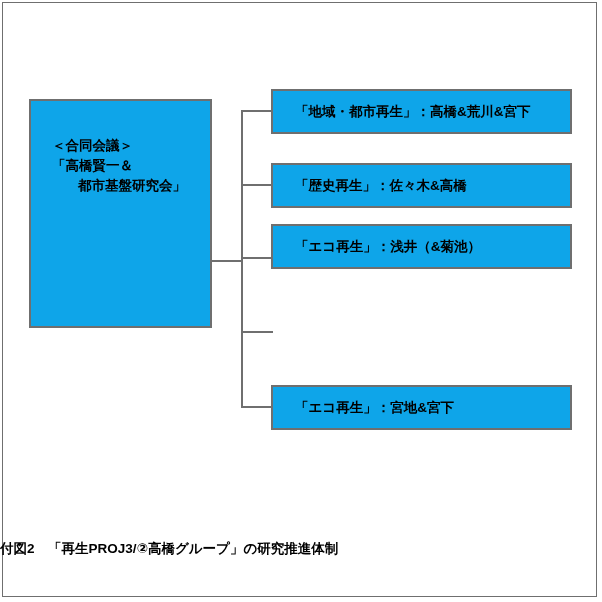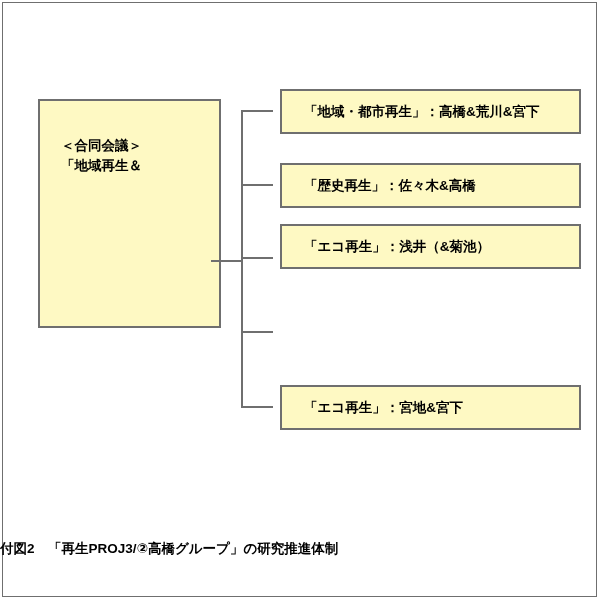--- a/index.html
+++ b/index.html
@@ -38,8 +38,7 @@
     position: absolute;
     box-sizing: border-box;
     border: 2px solid #6f6f6f;
-    background: #fef9c3;
-    margin-left: 9px;
+    background: #0ea5e9;
   }
 
   

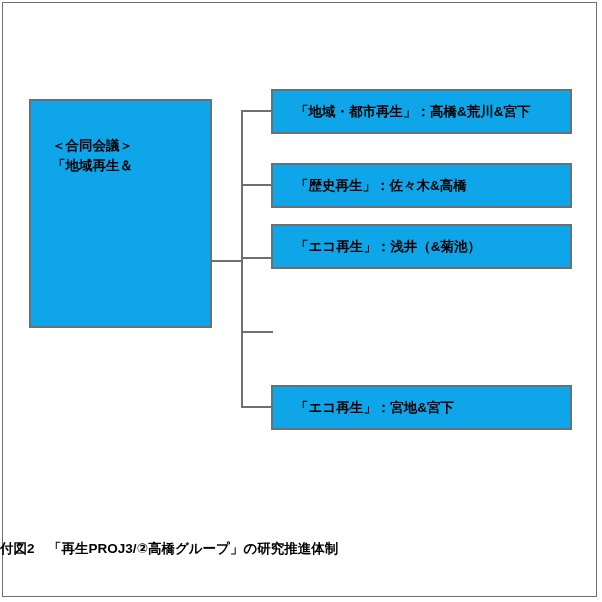--- a/index.html
+++ b/index.html
@@ -164,7 +164,7 @@
 
       <div class="committee-title">
         <span class="ln">＜合同会議＞</span>
-        <span class="ln">「地域再生＆</span>
+        <span class="ln">「高橋賢一＆</span>
       </div>
 
 

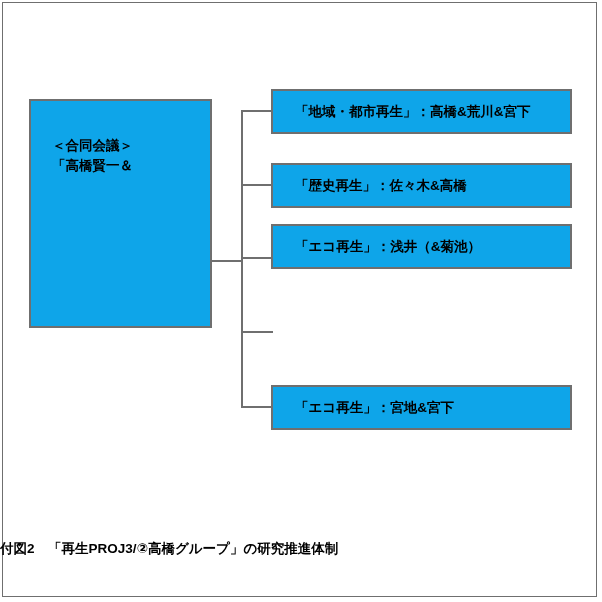--- a/index.html
+++ b/index.html
@@ -165,6 +165,7 @@
       <div class="committee-title">
         <span class="ln">＜合同会議＞</span>
         <span class="ln">「高橋賢一＆</span>
+        <span class="ln indent">都市基盤研究会」</span>
       </div>
 
 

